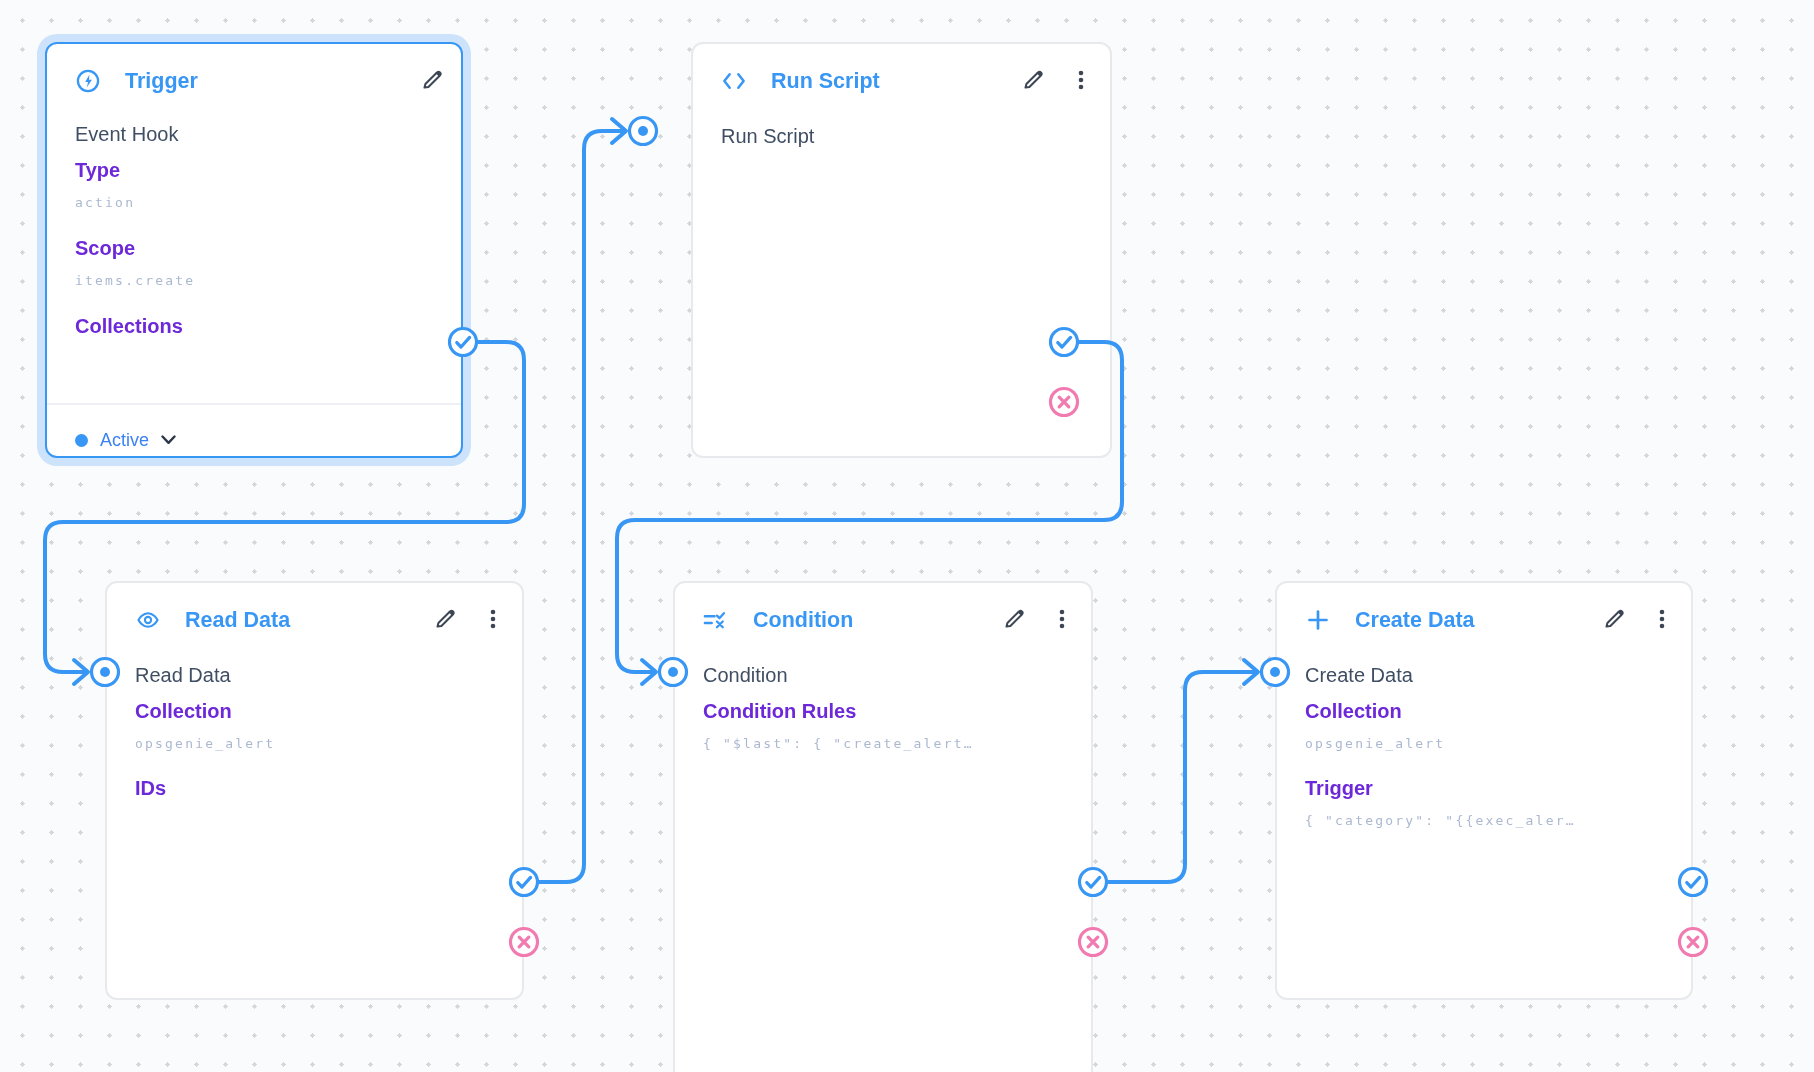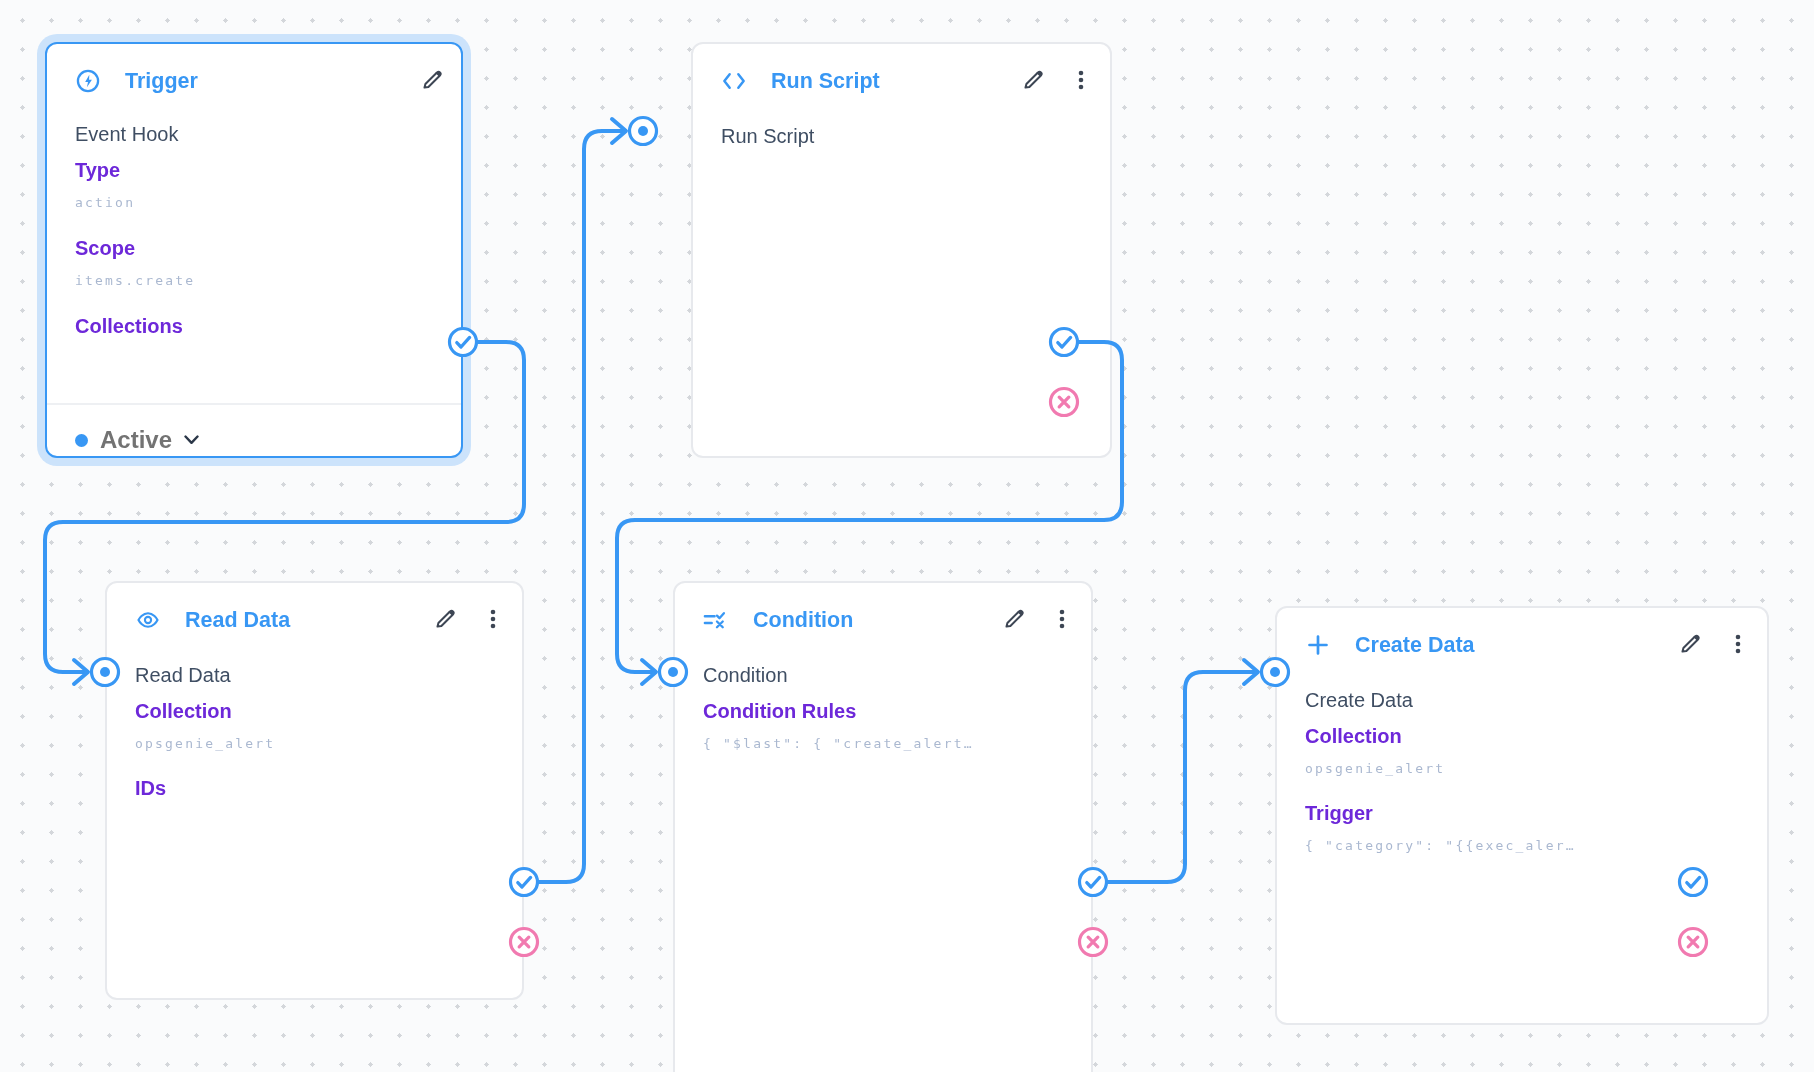--- a/index.html
+++ b/index.html
@@ -35,7 +35,7 @@
   .t-divider{position:absolute;left:0;right:0;top:359px;border-top:2px solid #eef0f3;}
   .t-footer{position:absolute;left:28px;top:381px;height:30px;display:flex;align-items:center;gap:12px;cursor:pointer;}
   .status-dot{width:13px;height:13px;border-radius:50%;background:#3897f4;}
-  .t-footer span{font-size:24px;color:#737373;font-weight:bold;}
+  .t-footer span{font-size:18px;color:#3b82f6;}
   svg.overlay{position:absolute;left:0;top:0;z-index:3;pointer-events:none;}
   svg .hit{pointer-events:auto;cursor:crosshair;}
 </style>

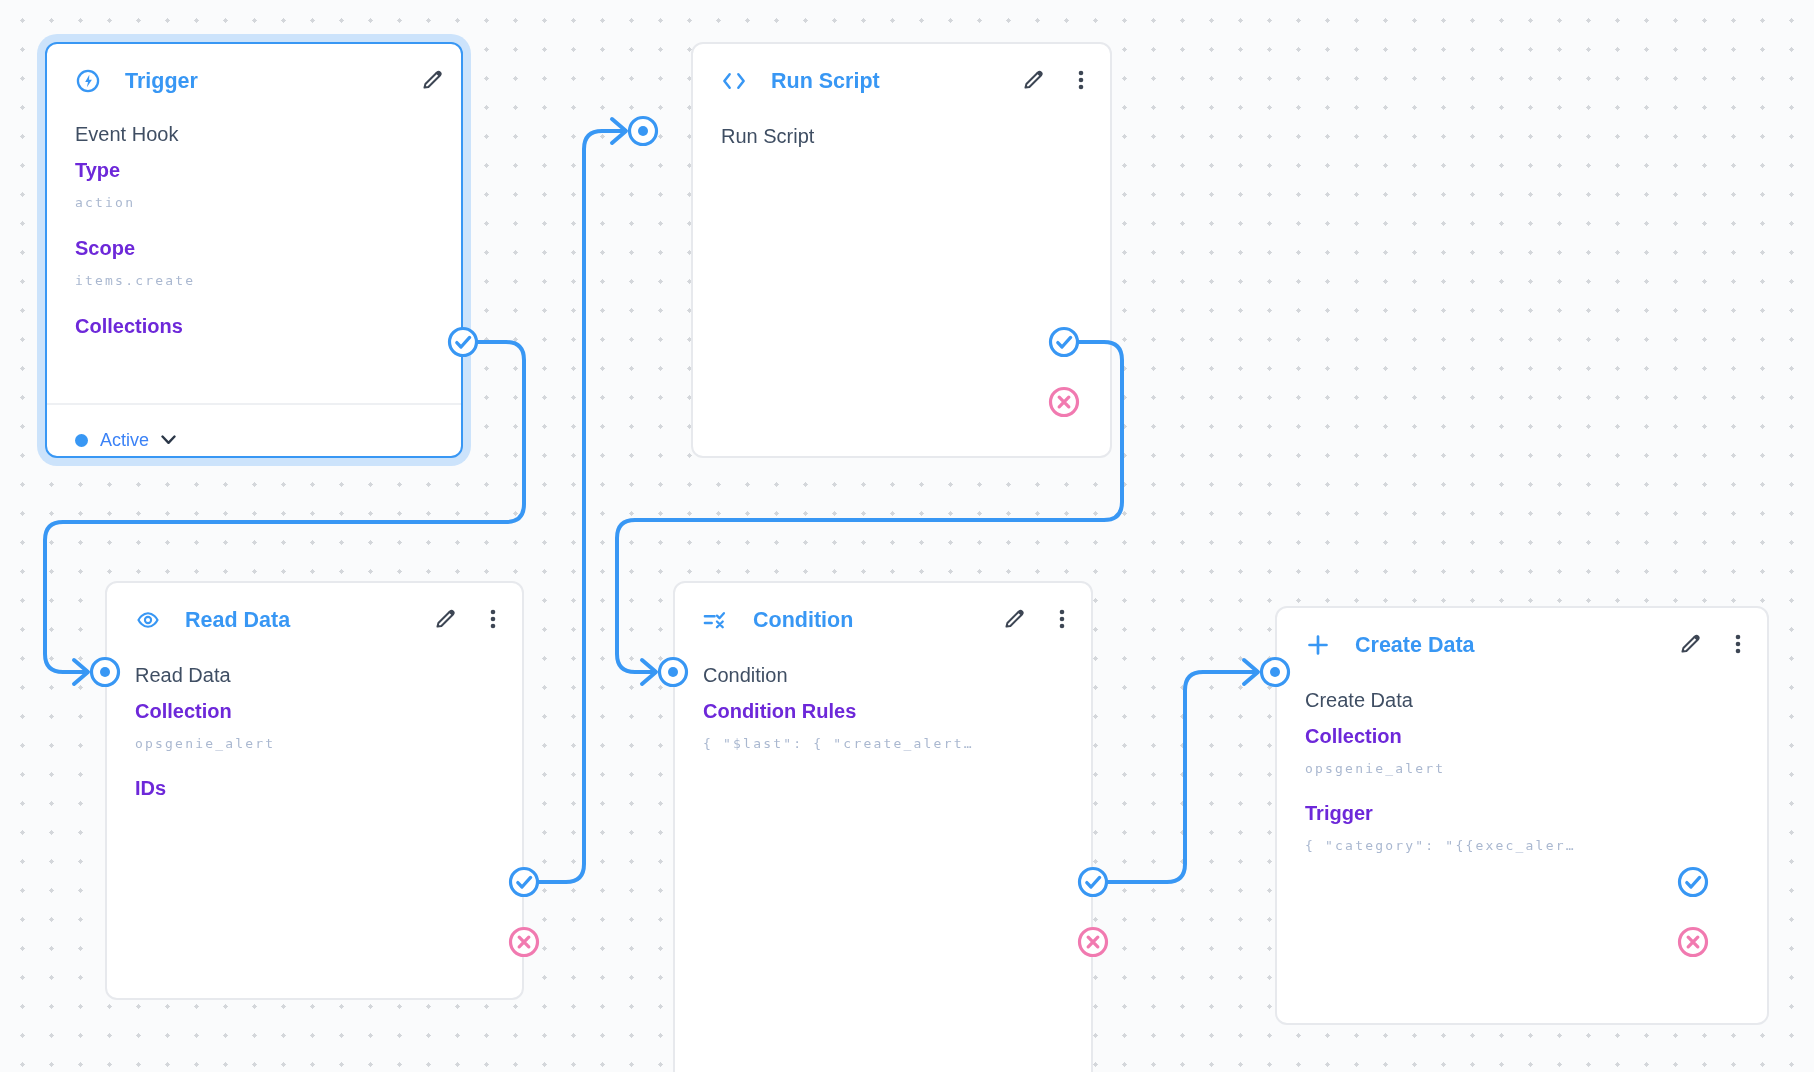--- a/index.html
+++ b/index.html
@@ -168,7 +168,7 @@
     <div class="row value row-v1">{ "$last": { "create_alert…</div>
   </div>
 
-  <div class="panel" style="left:1275px;top:581px;width:494px;height:419px;margin-top:25px;">
+  <div class="panel" style="left:1275px;top:581px;width:418px;height:419px;">
     <div class="p-header">
       <span class="icon-btn">
         <svg width="24" height="24" viewBox="0 0 24 24">

